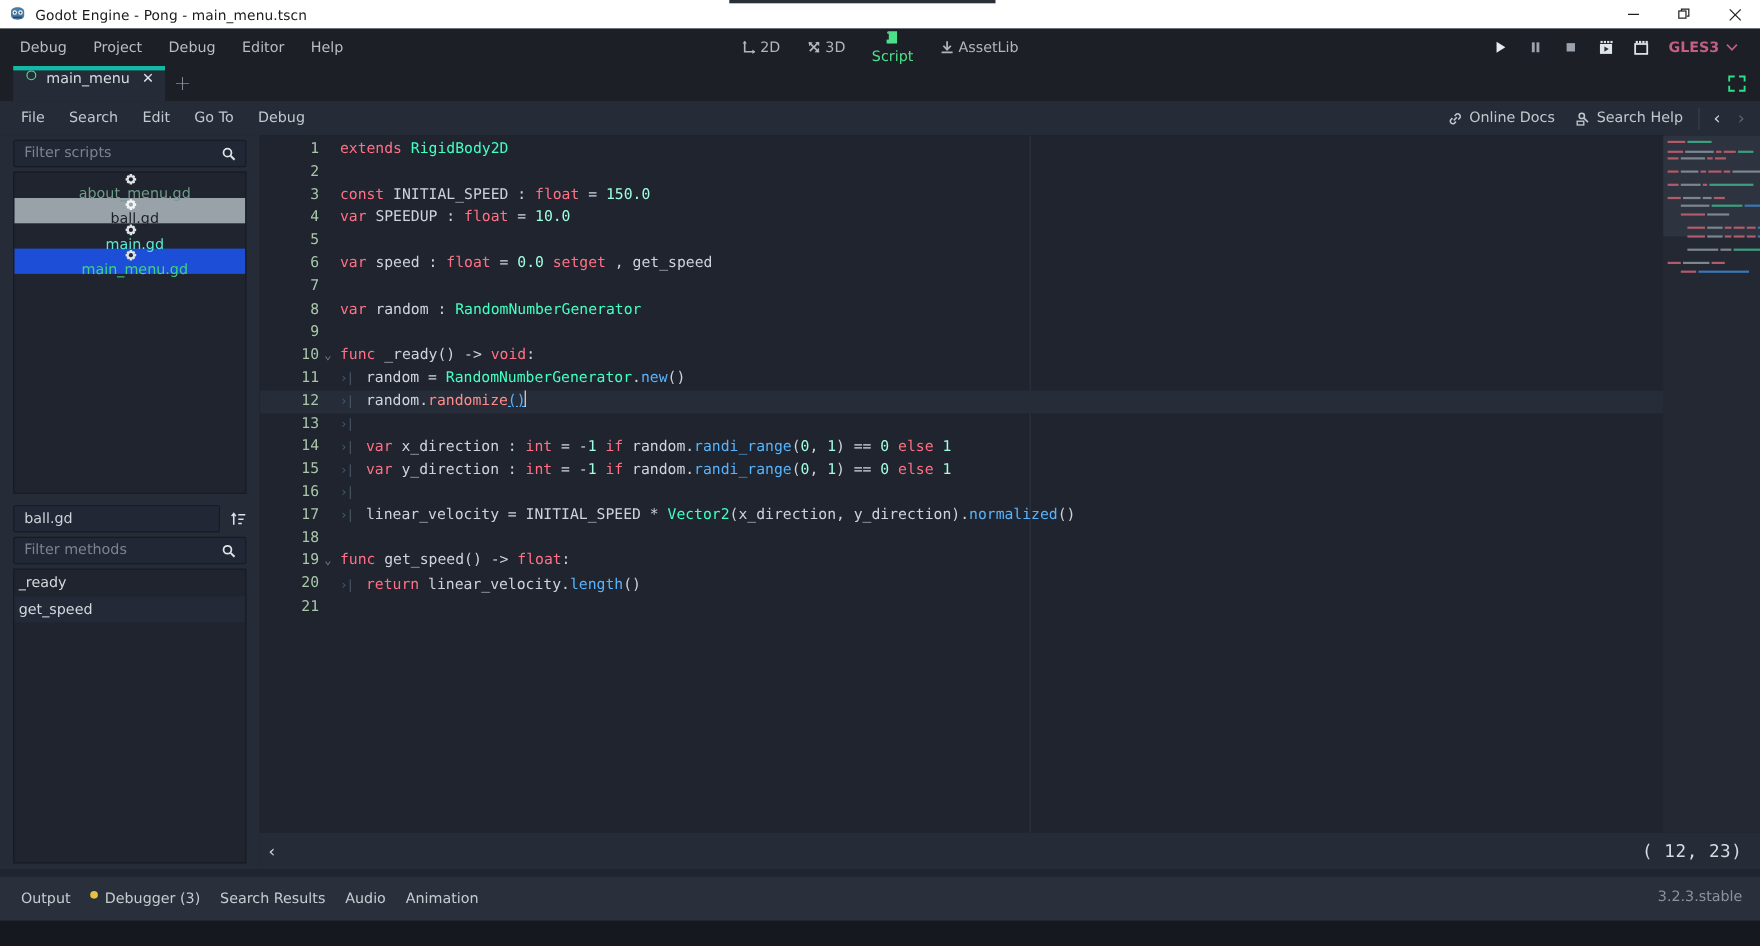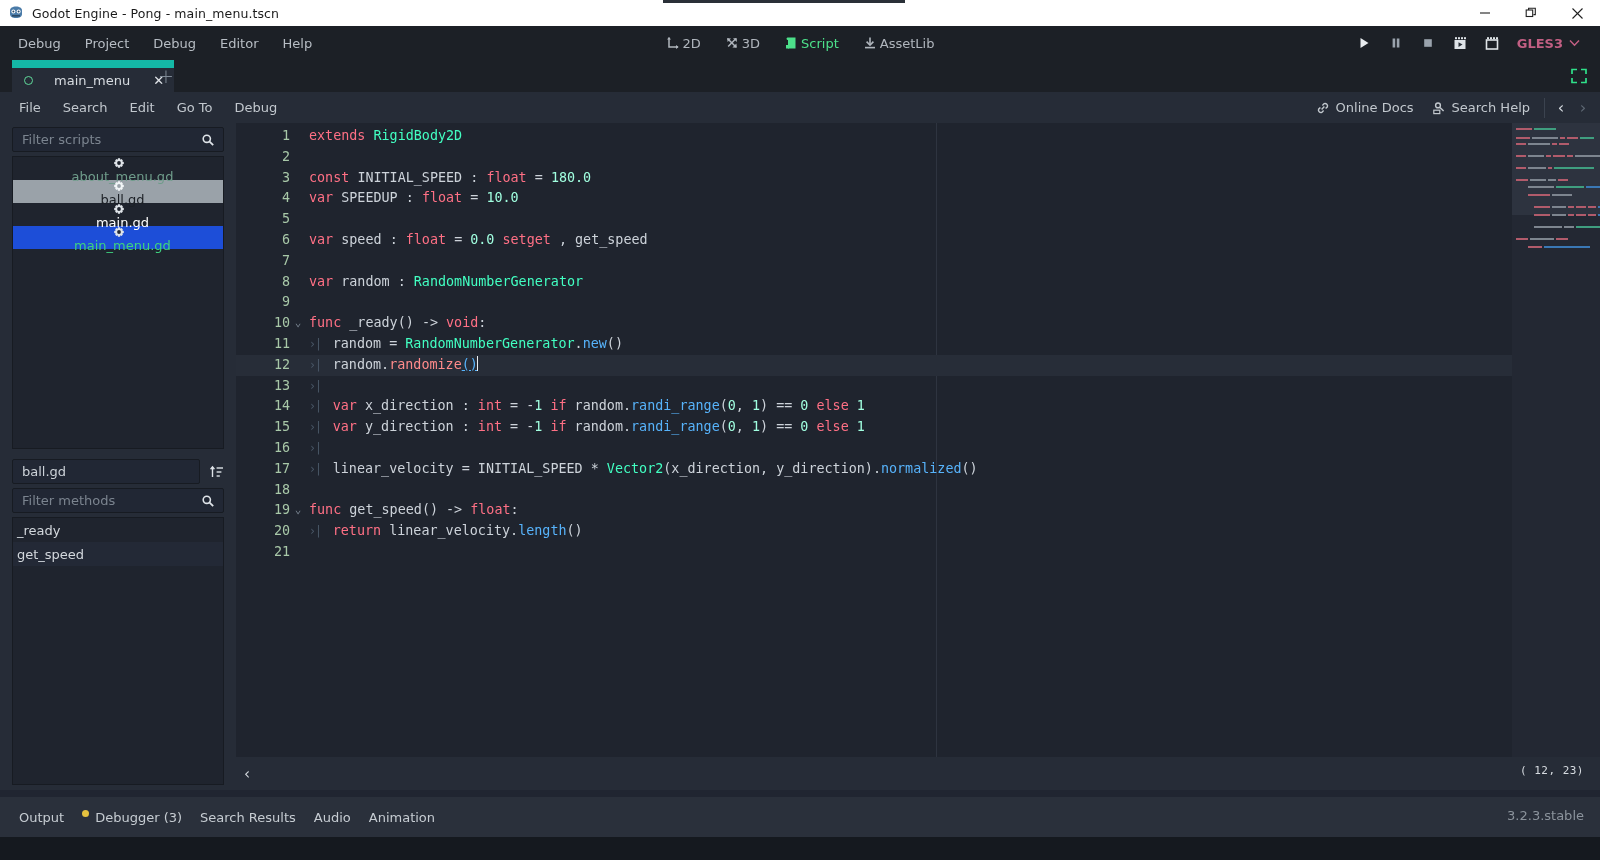--- a/index.html
+++ b/index.html
@@ -88,7 +88,7 @@
     pointer-events: auto;
     white-space: nowrap;
   }
-  .vpbtn.active { color: #4ce08a; }
+  .vpbtn.active { color: #4ce08a; flex-direction: column; }
   .vpbtn svg { display: block; }
 
   .mb-right {

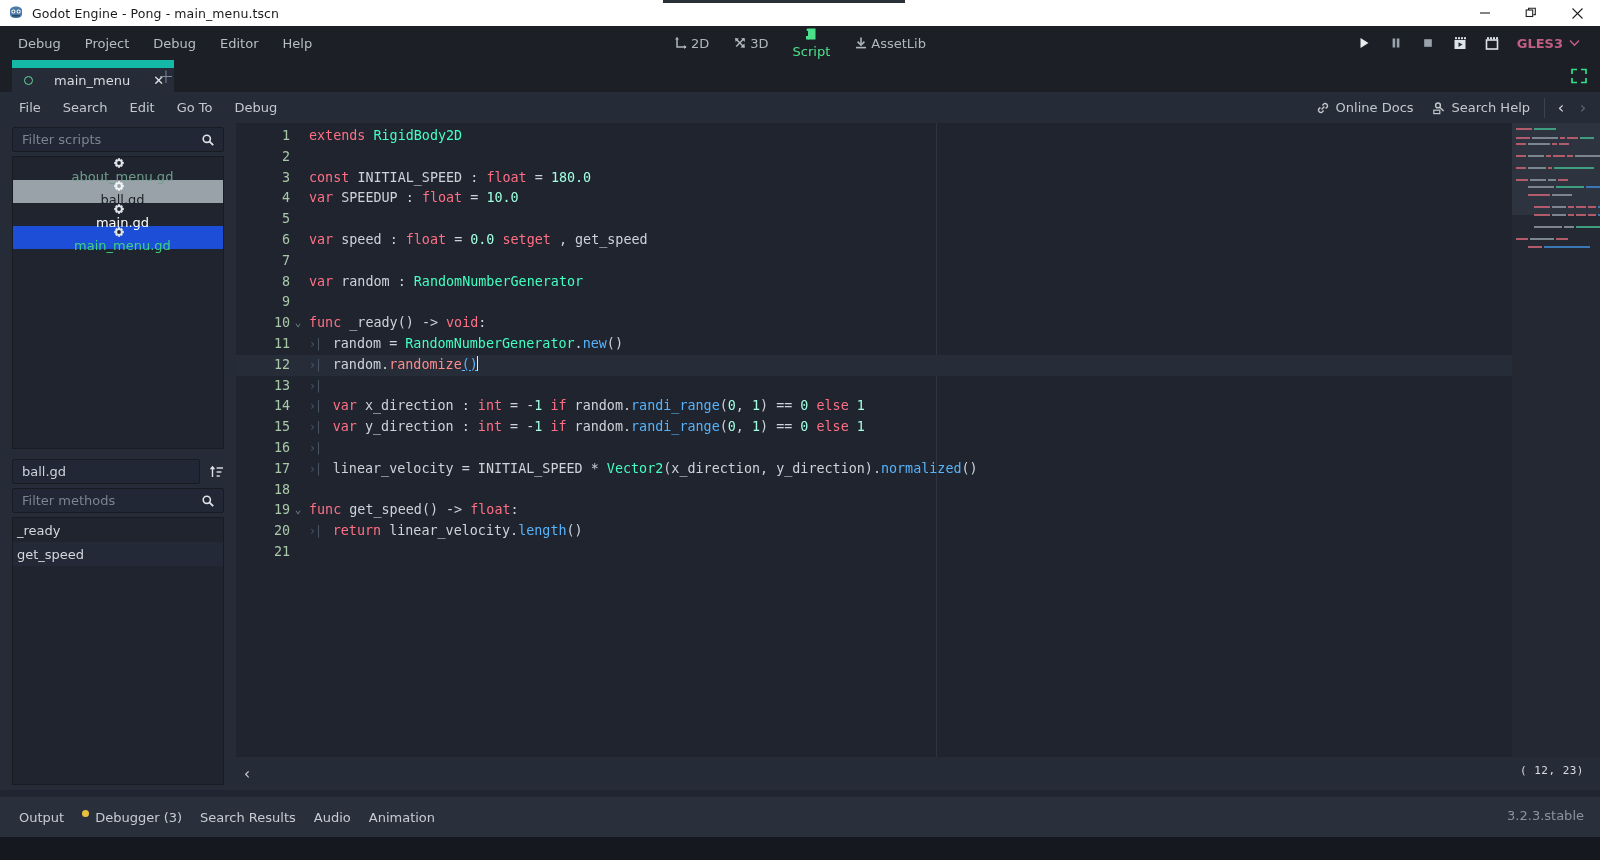--- a/index.html
+++ b/index.html
@@ -116,10 +116,10 @@
   .stab {
     position: absolute; left: 12px; top: 0;
     height: 32px;
-    display: flex; align-items: center; gap: 21px;
+    display: flex; gap: 9px;
     padding: 0 10px 0 12px;
     background: #262c37;
-    border-top: 8px solid #14b8a6;
+    border-top: 4px solid #14b8a6;
     box-sizing: border-box;
     font-size: 13px;
     color: #d7dce1;

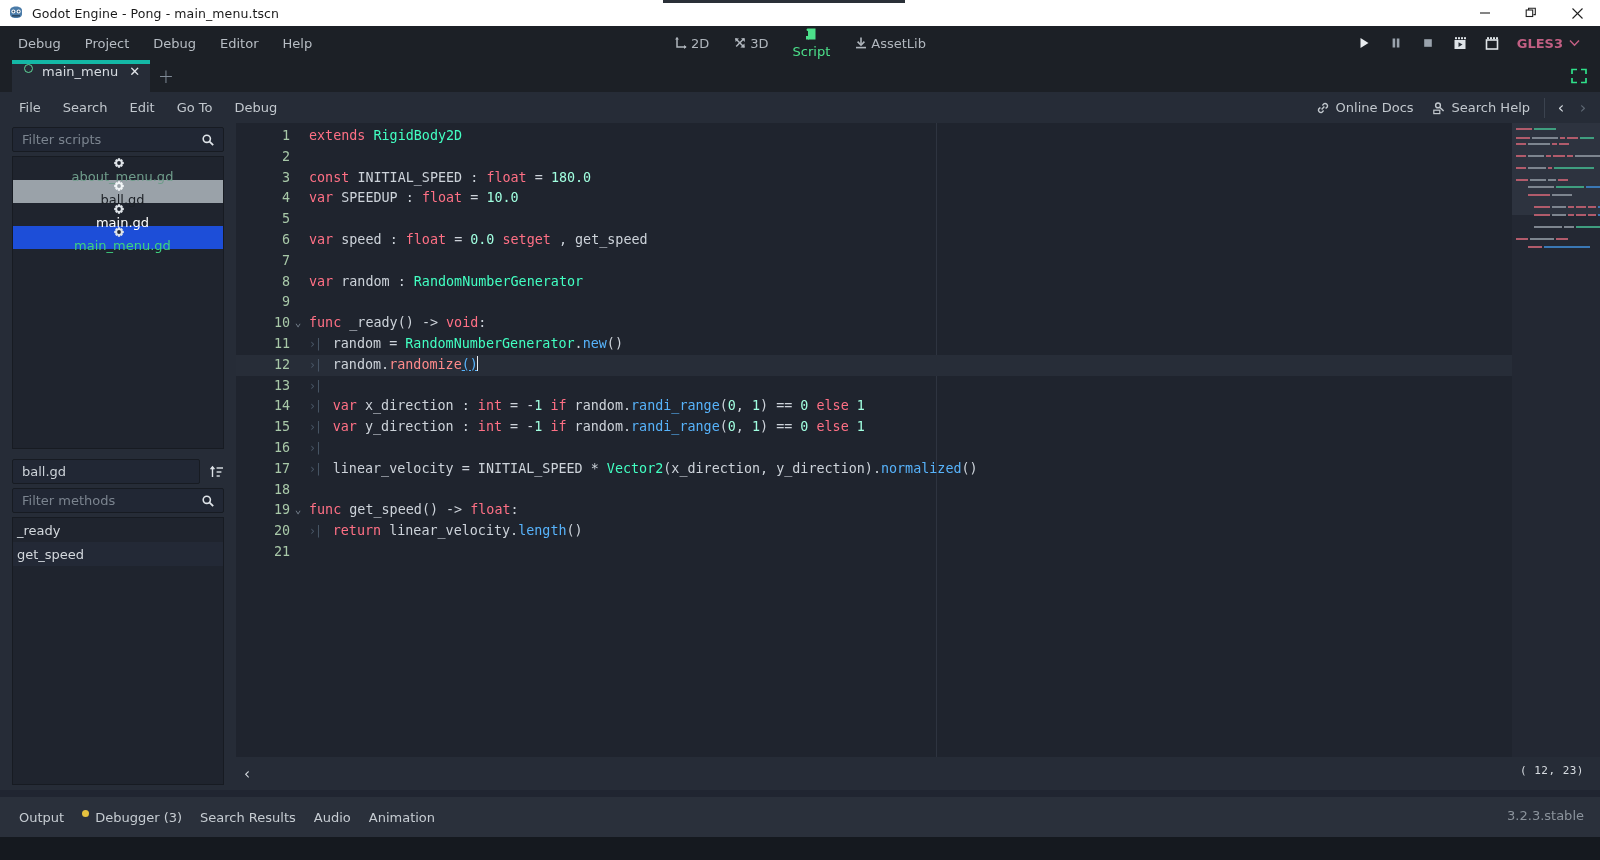--- a/index.html
+++ b/index.html
@@ -624,7 +624,7 @@
     <div class="codearea" id="codearea">
         <div class="cl"><span class="lineno">1</span><span class="fold"></span><span class="codetext"><span class="k">extends </span><span class="t">RigidBody2D</span></span></div>
         <div class="cl"><span class="lineno">2</span><span class="fold"></span><span class="codetext"></span></div>
-        <div class="cl"><span class="lineno">3</span><span class="fold"></span><span class="codetext"><span class="k">const </span><span class="id">INITIAL_SPEED </span><span class="op">: </span><span class="k">float </span><span class="op">= </span><span class="n">180.0</span></span></div>
+        <div class="cl"><span class="lineno">3</span><span class="fold"></span><span class="codetext"><span class="k">const </span><span class="id">INITIAL_SPEED </span><span class="op">: </span><span class="k">float </span><span class="op">= </span><span class="n">150.0</span></span></div>
         <div class="cl"><span class="lineno">4</span><span class="fold"></span><span class="codetext"><span class="k">var </span><span class="id">SPEEDUP </span><span class="op">: </span><span class="k">float </span><span class="op">= </span><span class="n">10.0</span></span></div>
         <div class="cl"><span class="lineno">5</span><span class="fold"></span><span class="codetext"></span></div>
         <div class="cl"><span class="lineno">6</span><span class="fold"></span><span class="codetext"><span class="k">var </span><span class="id">speed </span><span class="op">: </span><span class="k">float </span><span class="op">= </span><span class="n">0.0 </span><span class="k">setget </span><span class="op">, </span><span class="id">get_speed</span></span></div>

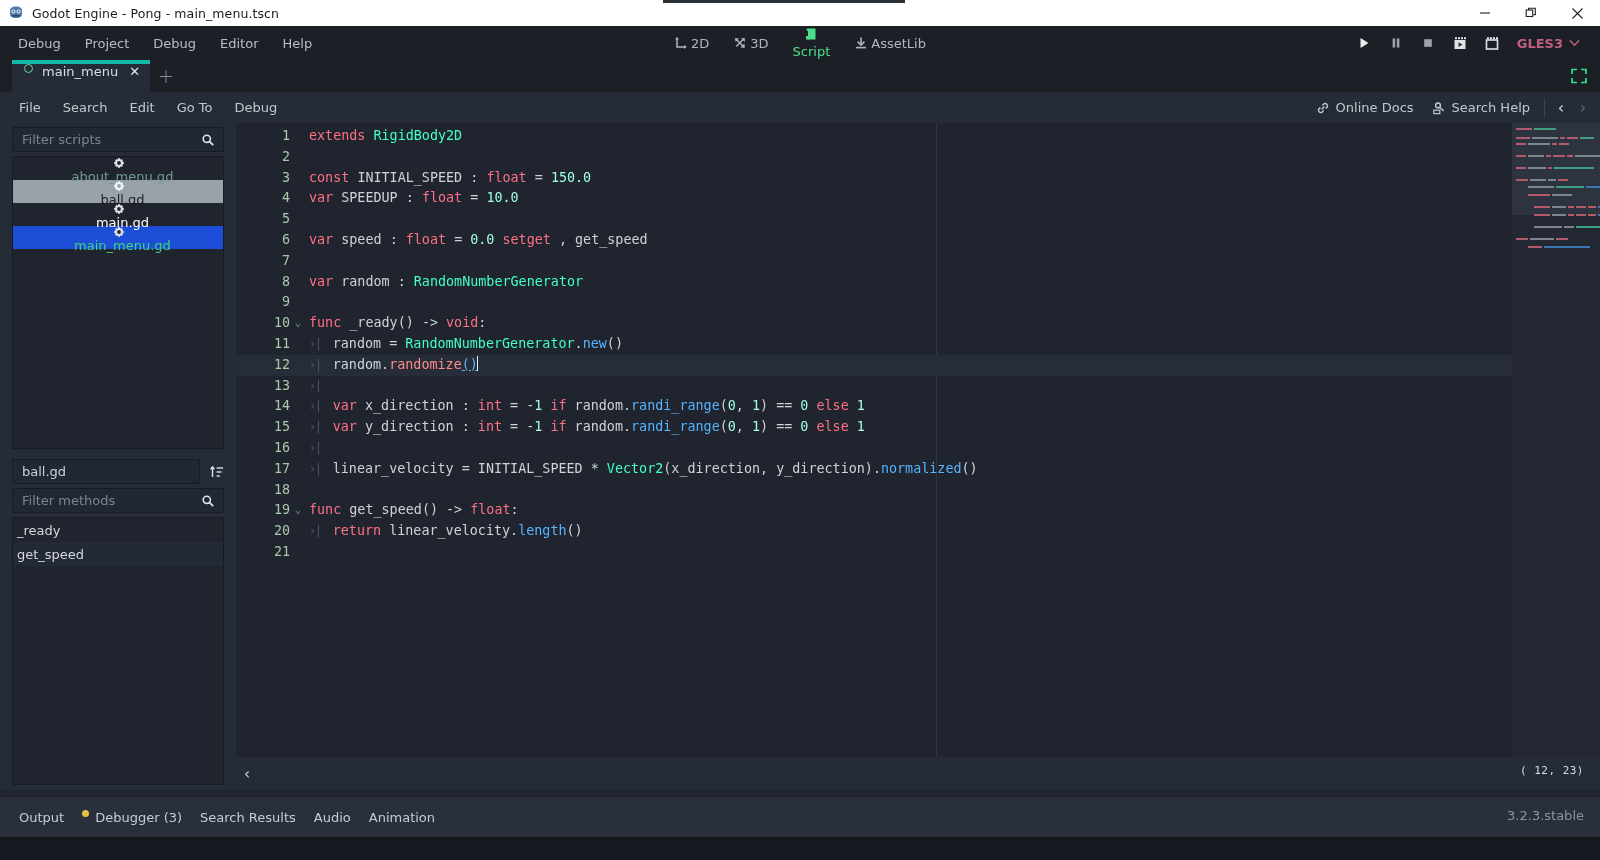--- a/index.html
+++ b/index.html
@@ -577,7 +577,7 @@
               <circle cx="6" cy="6" r="1.9" fill="#1f242e"></circle>
             </svg>
         </span>
-        <span class="lname" style="color:#ffffff">main.gd</span>
+        <span class="lname" style="color:#5eead4">main.gd</span>
       </div>
       <div class="lrow alt">
         <span class="gear">

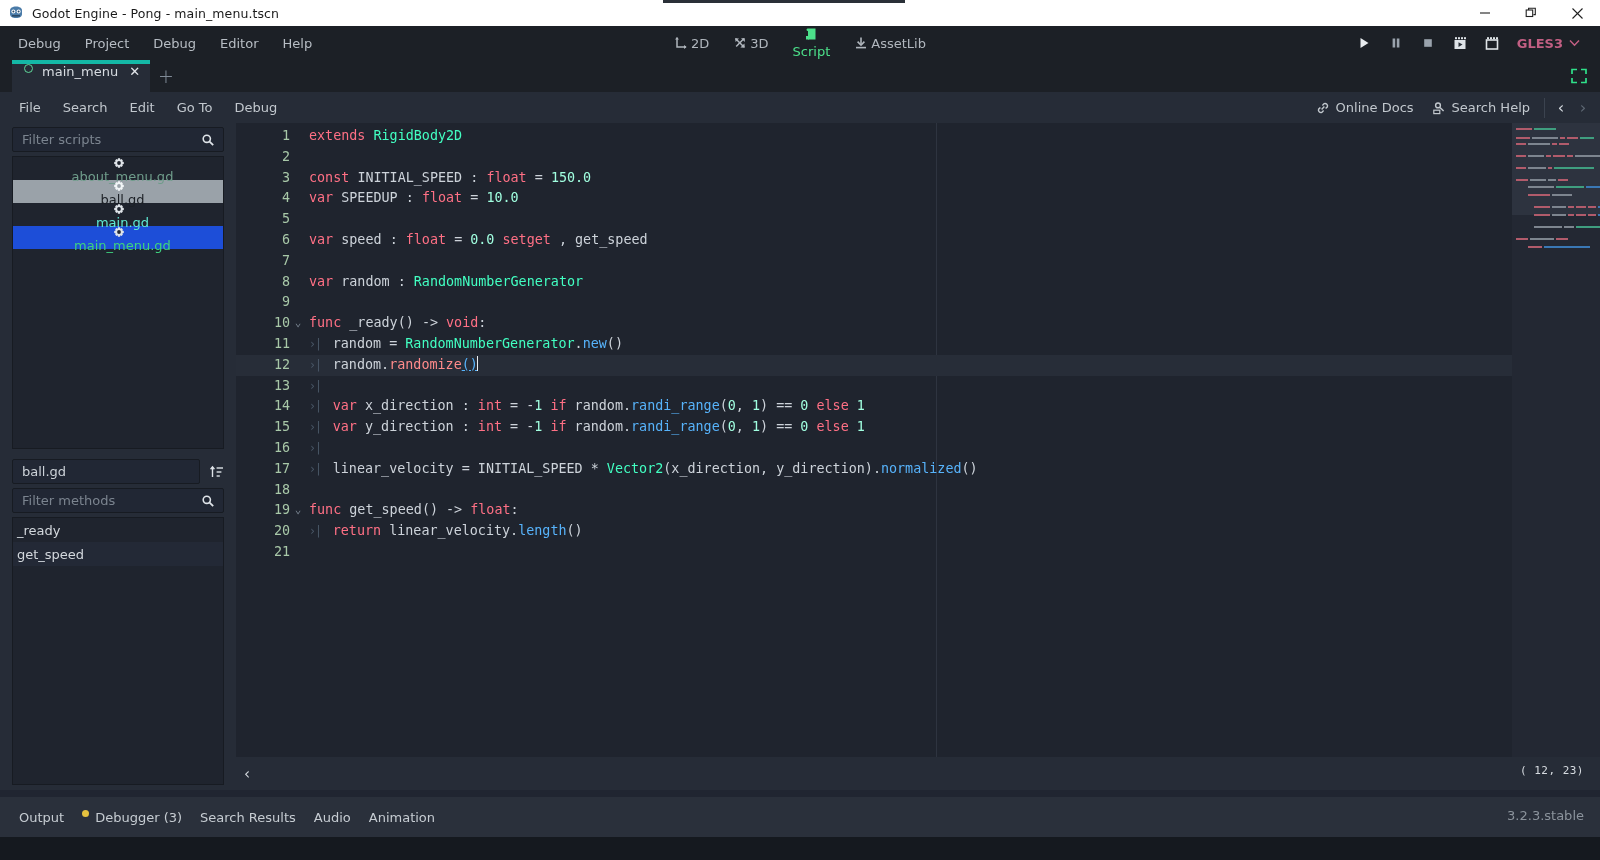--- a/index.html
+++ b/index.html
@@ -333,7 +333,7 @@
   .coords {
     position: absolute; right: 16px; top: 7px;
     font-family: "DejaVu Sans Mono", "Liberation Mono", monospace;
-    font-size: 11px; color: #d6dbe0;
+    font-size: 16px; color: #d6dbe0;
     letter-spacing: 0.5px;
   }
 

